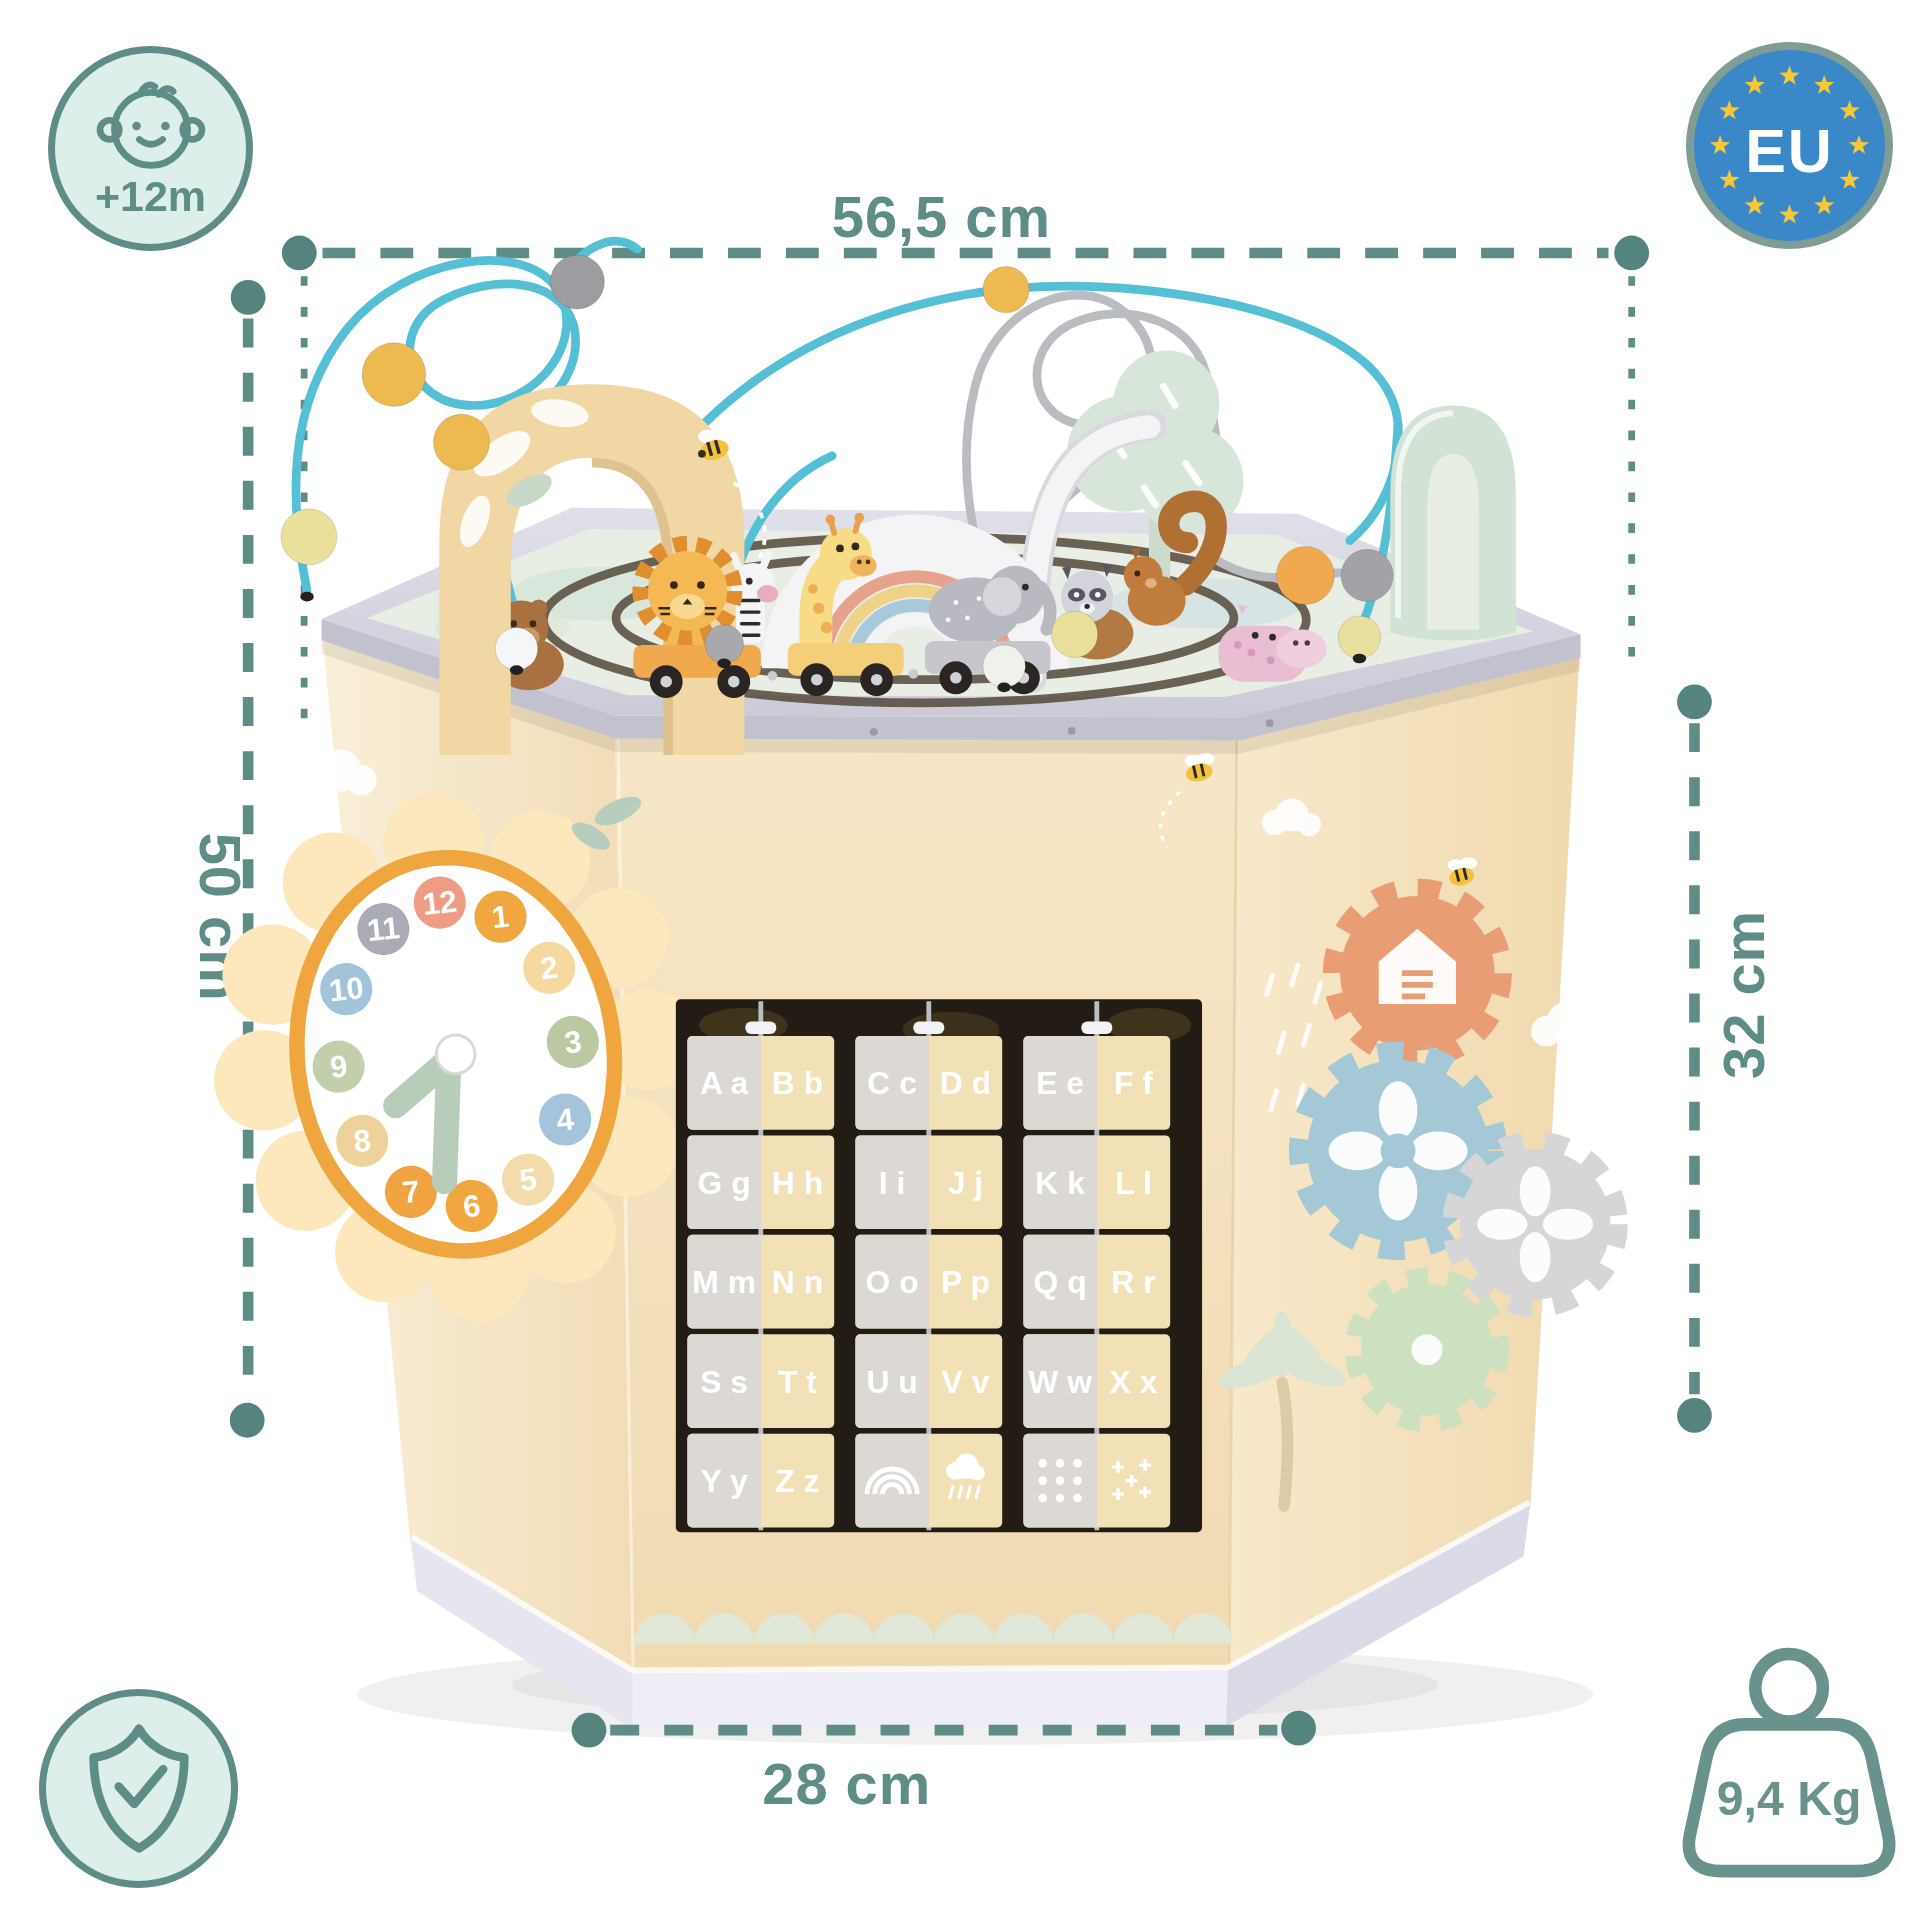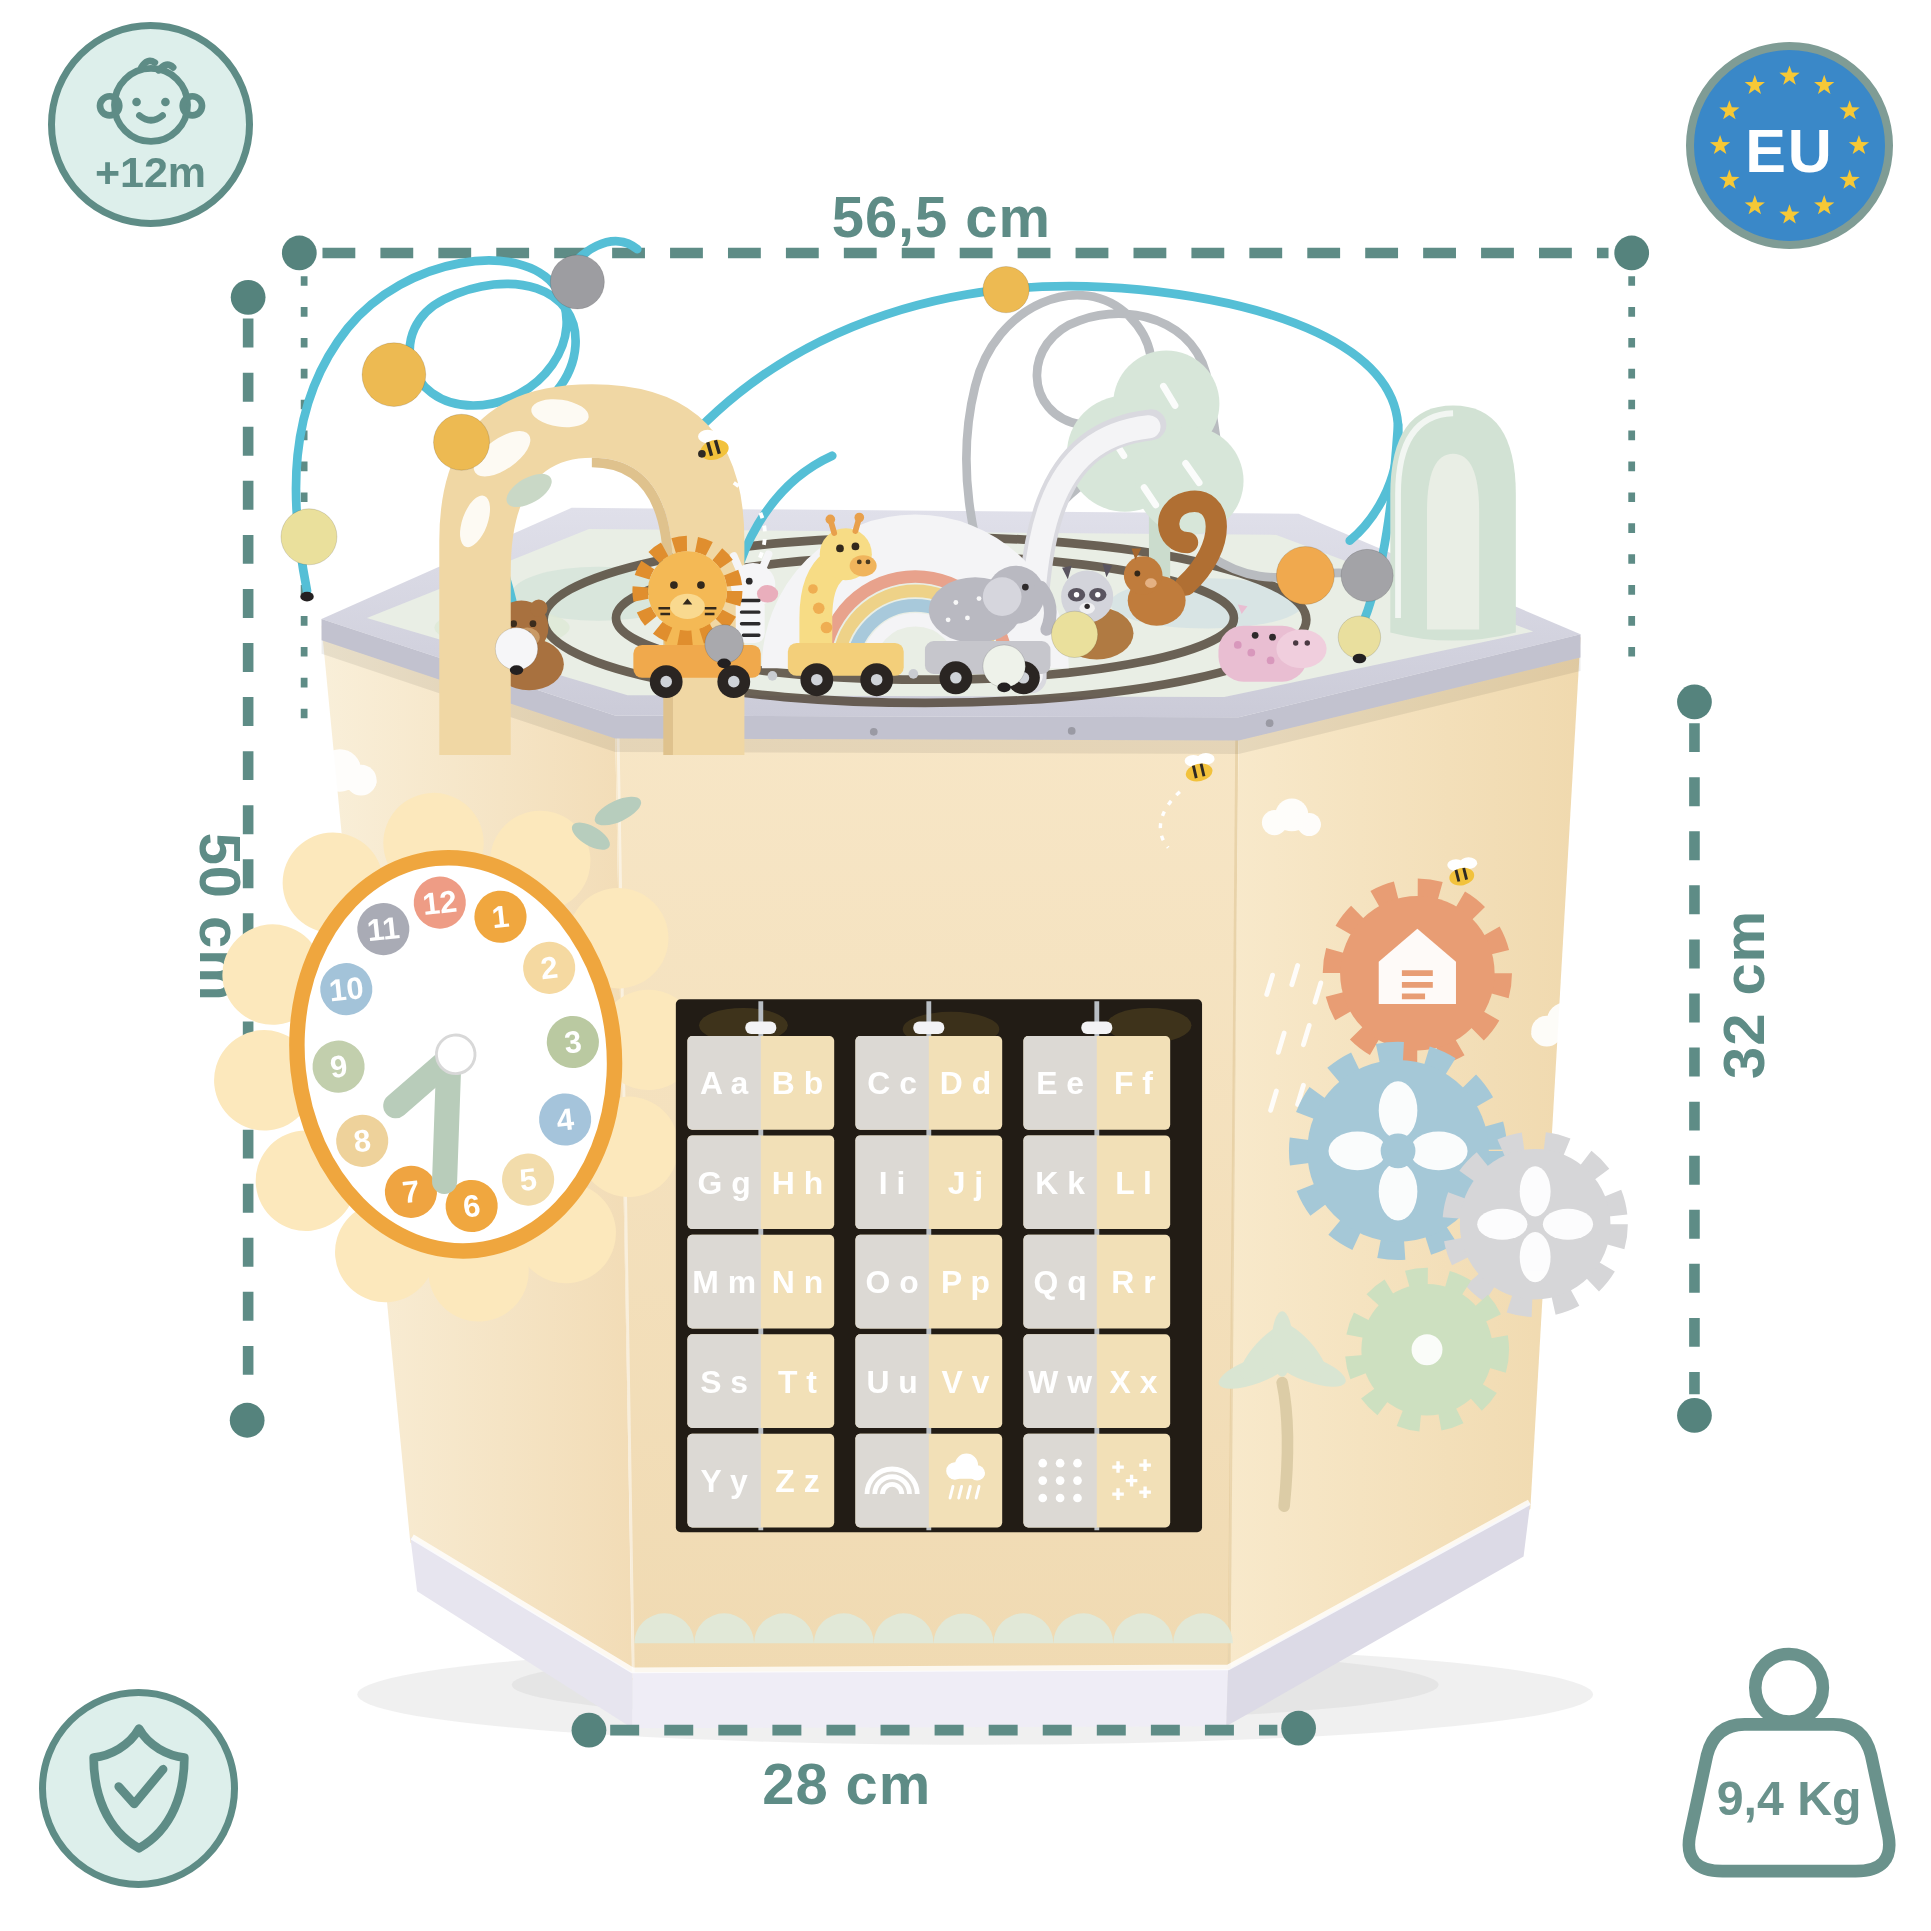--- a/index.html
+++ b/index.html
@@ -10,7 +10,7 @@
   
   .badge{position:absolute;border-radius:50%;box-sizing:border-box;display:flex;flex-direction:column;
          align-items:center;justify-content:center;}
-  .badge-age{left:48px;top:22px;width:205px;height:205px;background:#ddefeb;border:7.7px solid #5e8c86;}
+  .badge-age{left:48px;top:46px;width:205px;height:205px;background:#ddefeb;border:7.7px solid #5e8c86;}
   .badge-age .age-label{color:#5e8c86;font-size:43px;font-weight:bold;margin-top:-5.8px;}
   .badge-eu{left:1686px;top:42px;width:207px;height:207px;background:#3a88c8;border:8.7px solid #7f9c95;}
   .badge-eu .eu-label{position:absolute;left:0;top:5px;width:100%;height:100%;display:flex;align-items:center;

